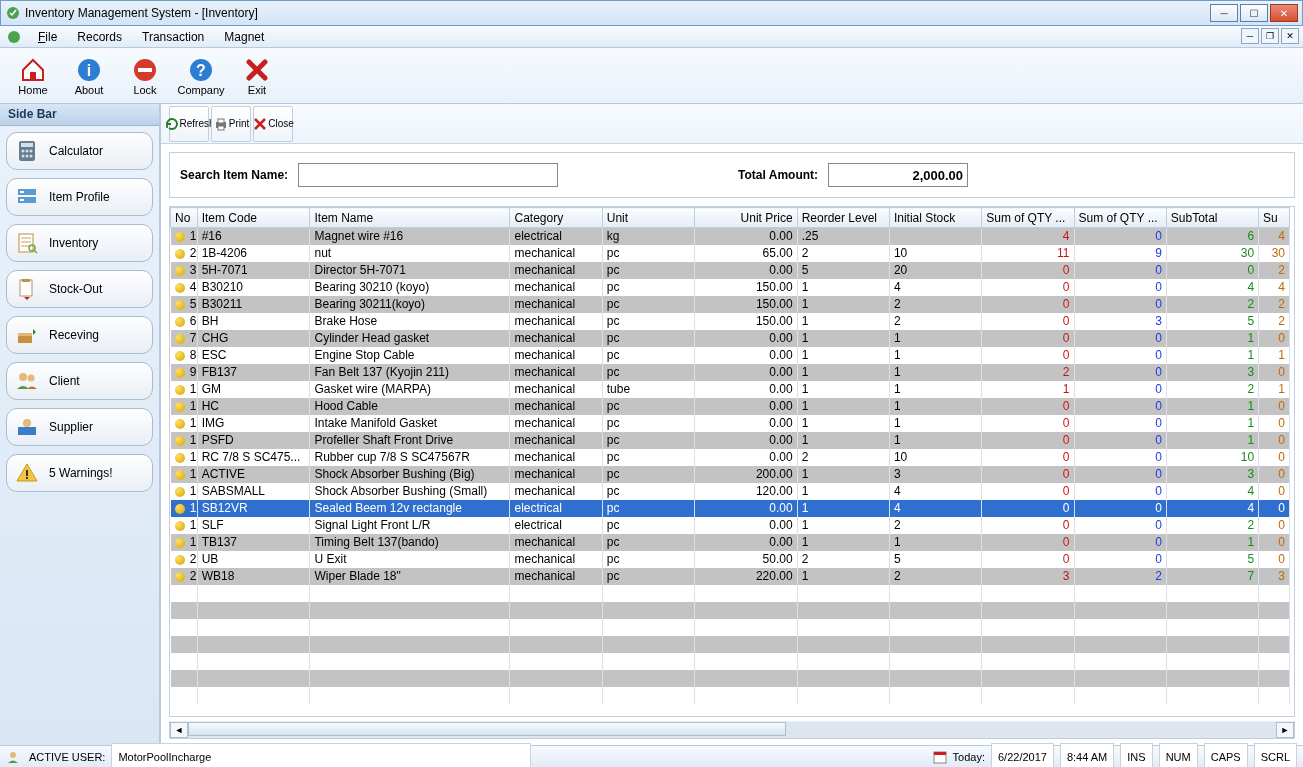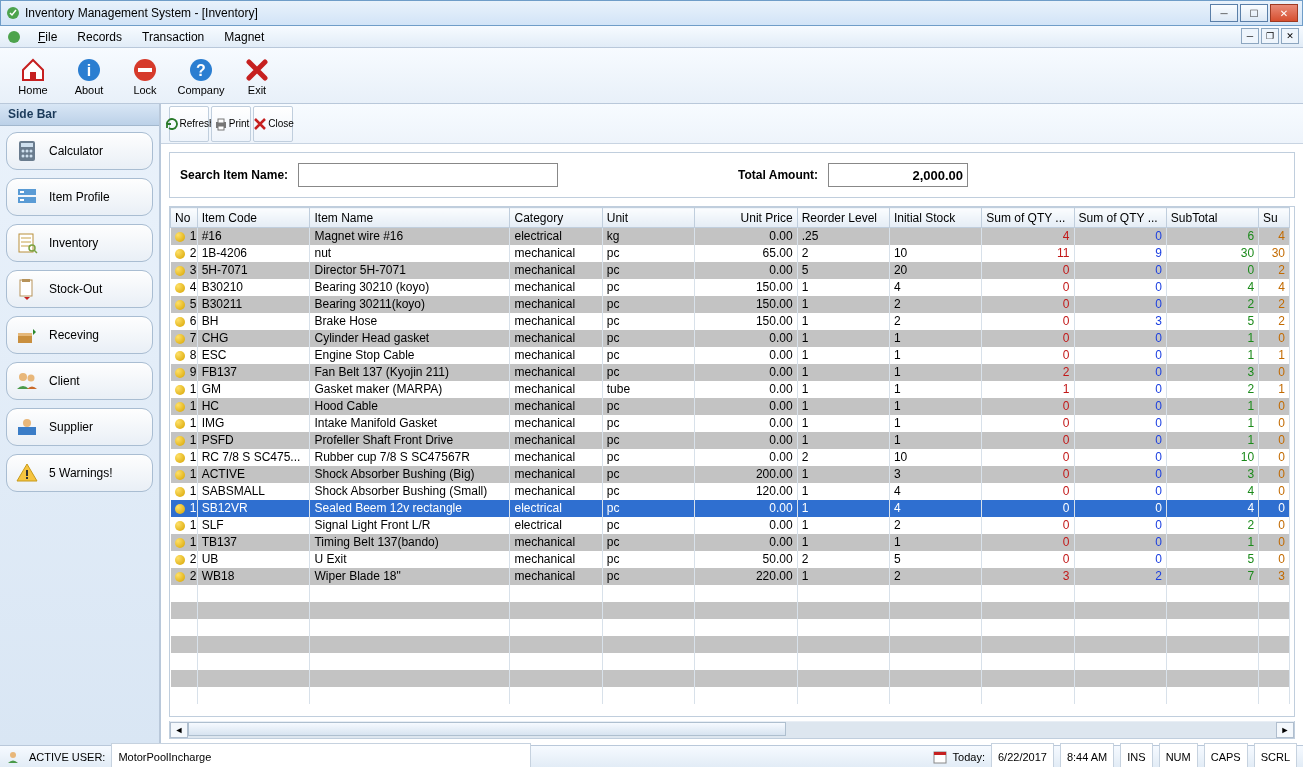--- a/index.html
+++ b/index.html
@@ -446,7 +446,7 @@
             <tr>
               <td><span class="ball"></span> 1...</td>
               <td>GM</td>
-              <td>Gasket maker (MARPA)</td>
+              <td>Gasket wire (MARPA)</td>
               <td>mechanical</td>
               <td>tube</td>
               <td class="num-right">0.00</td>

